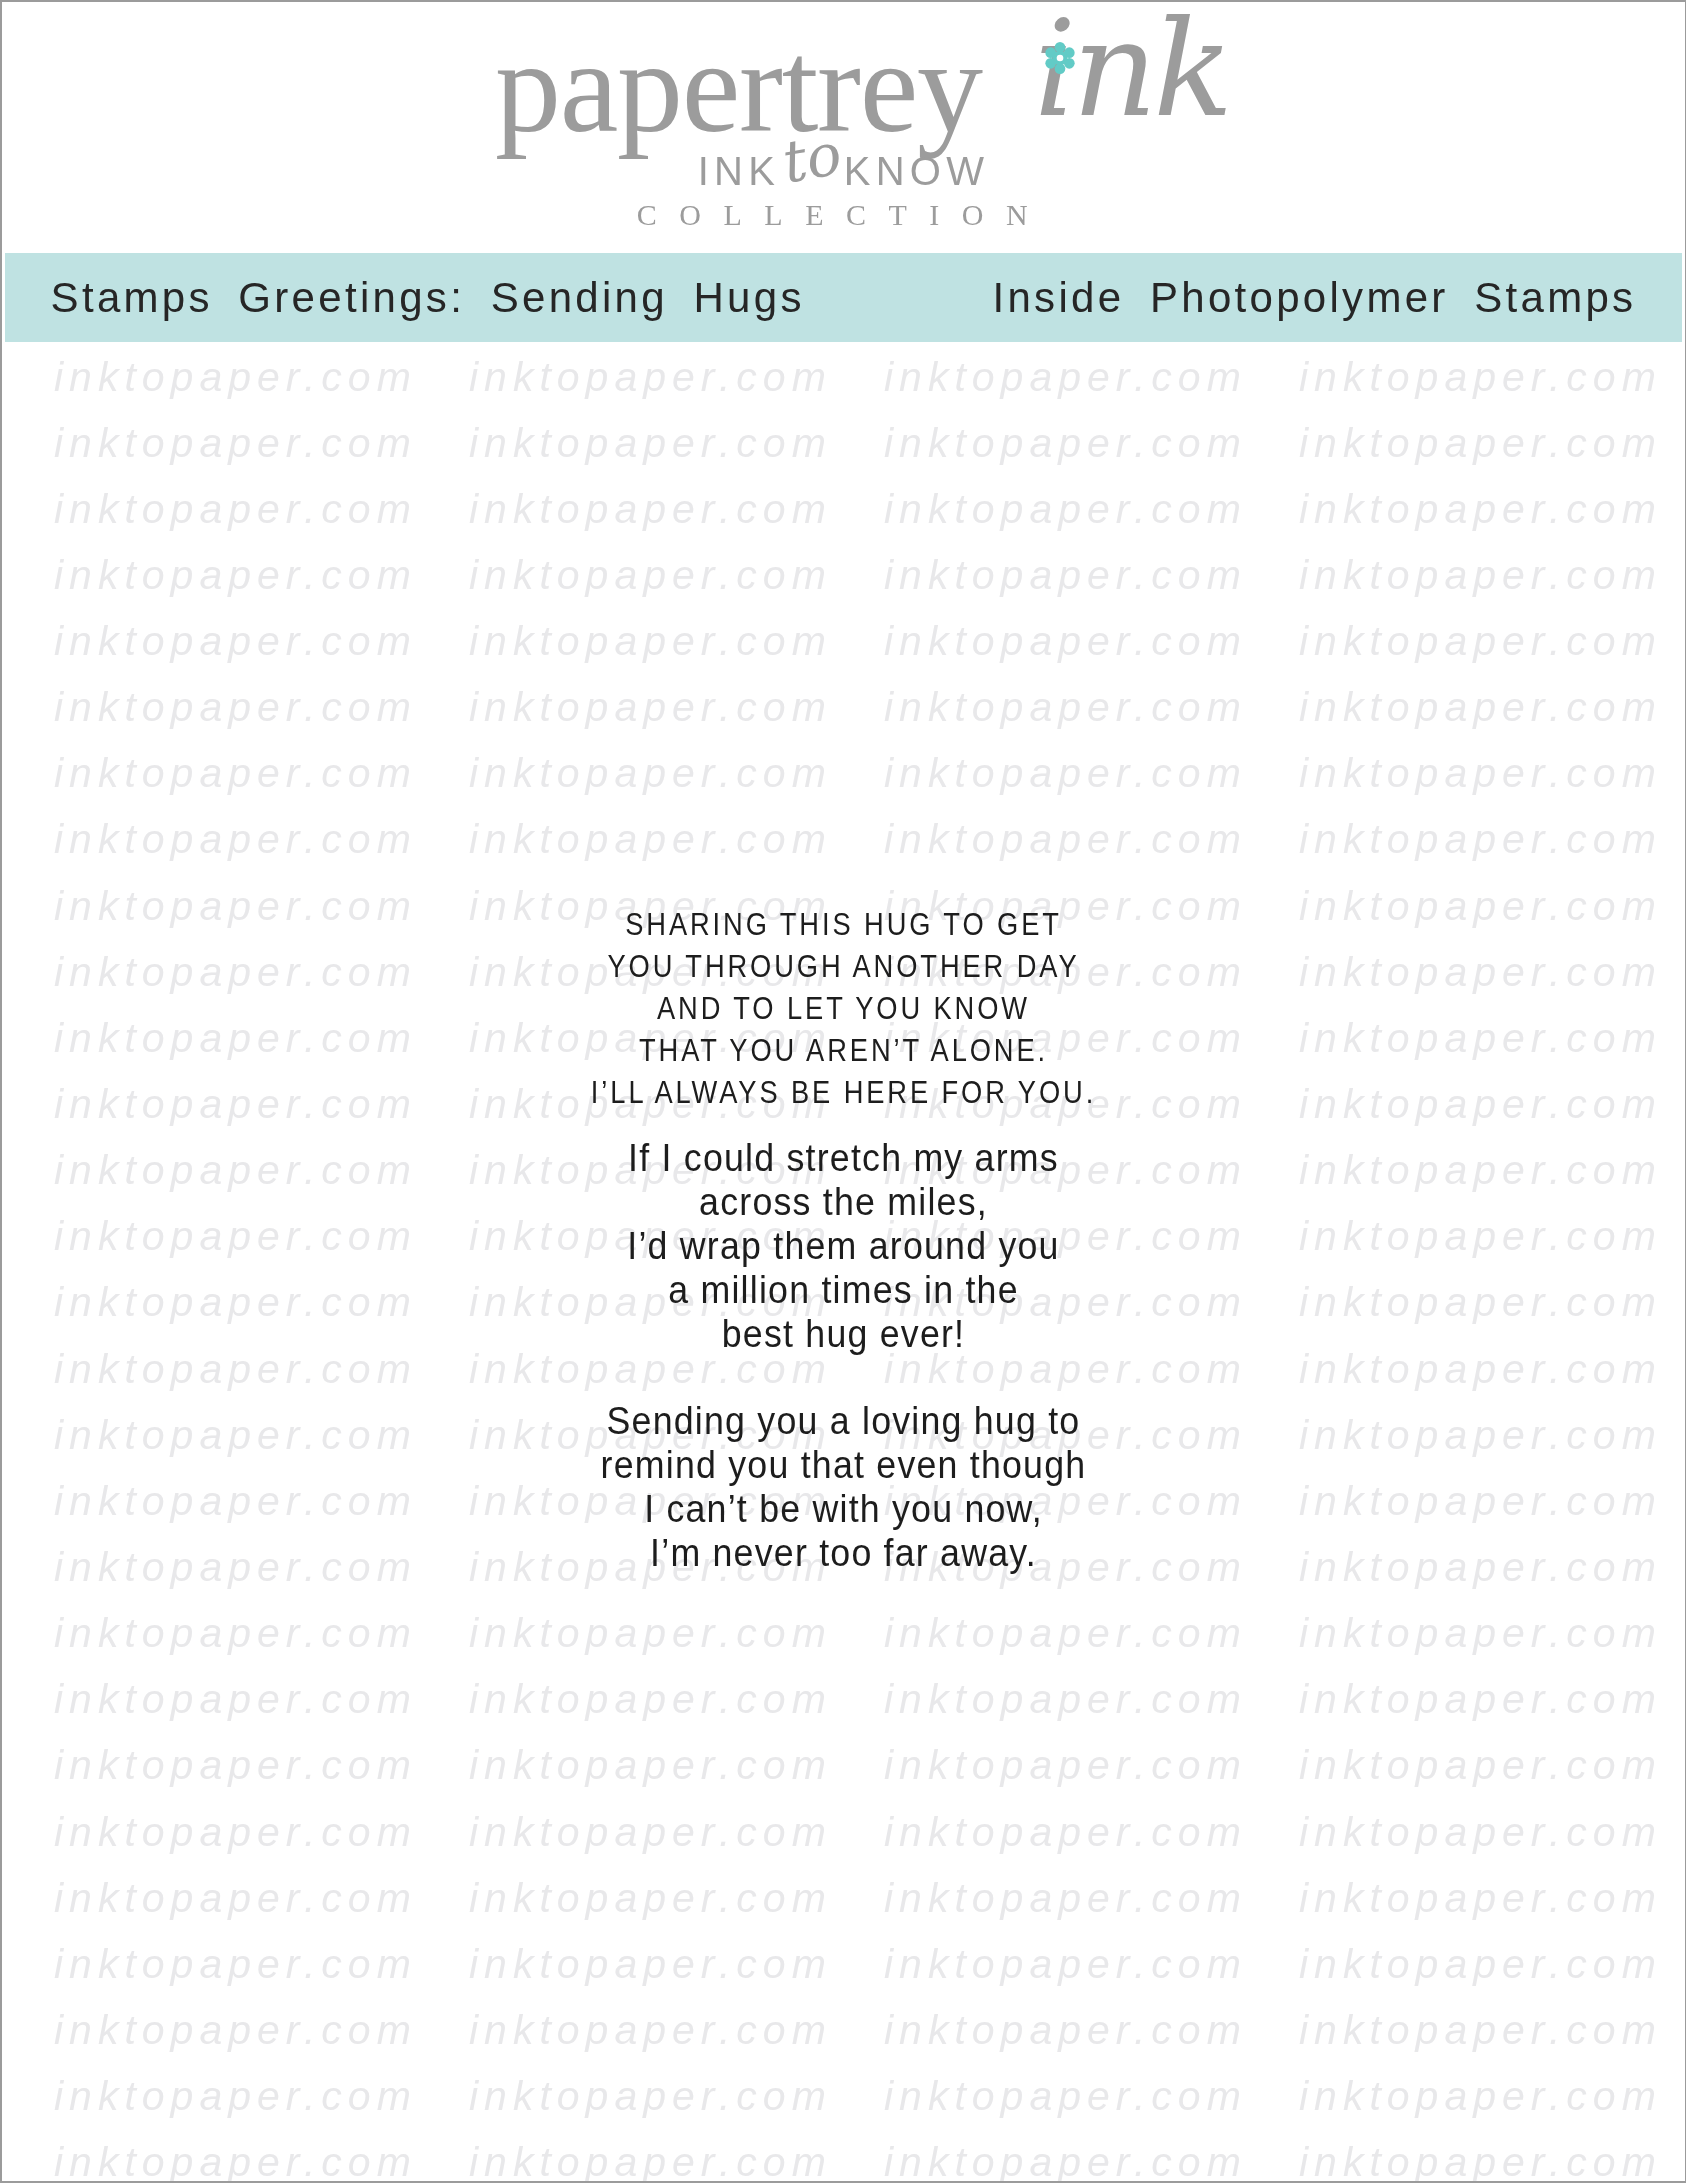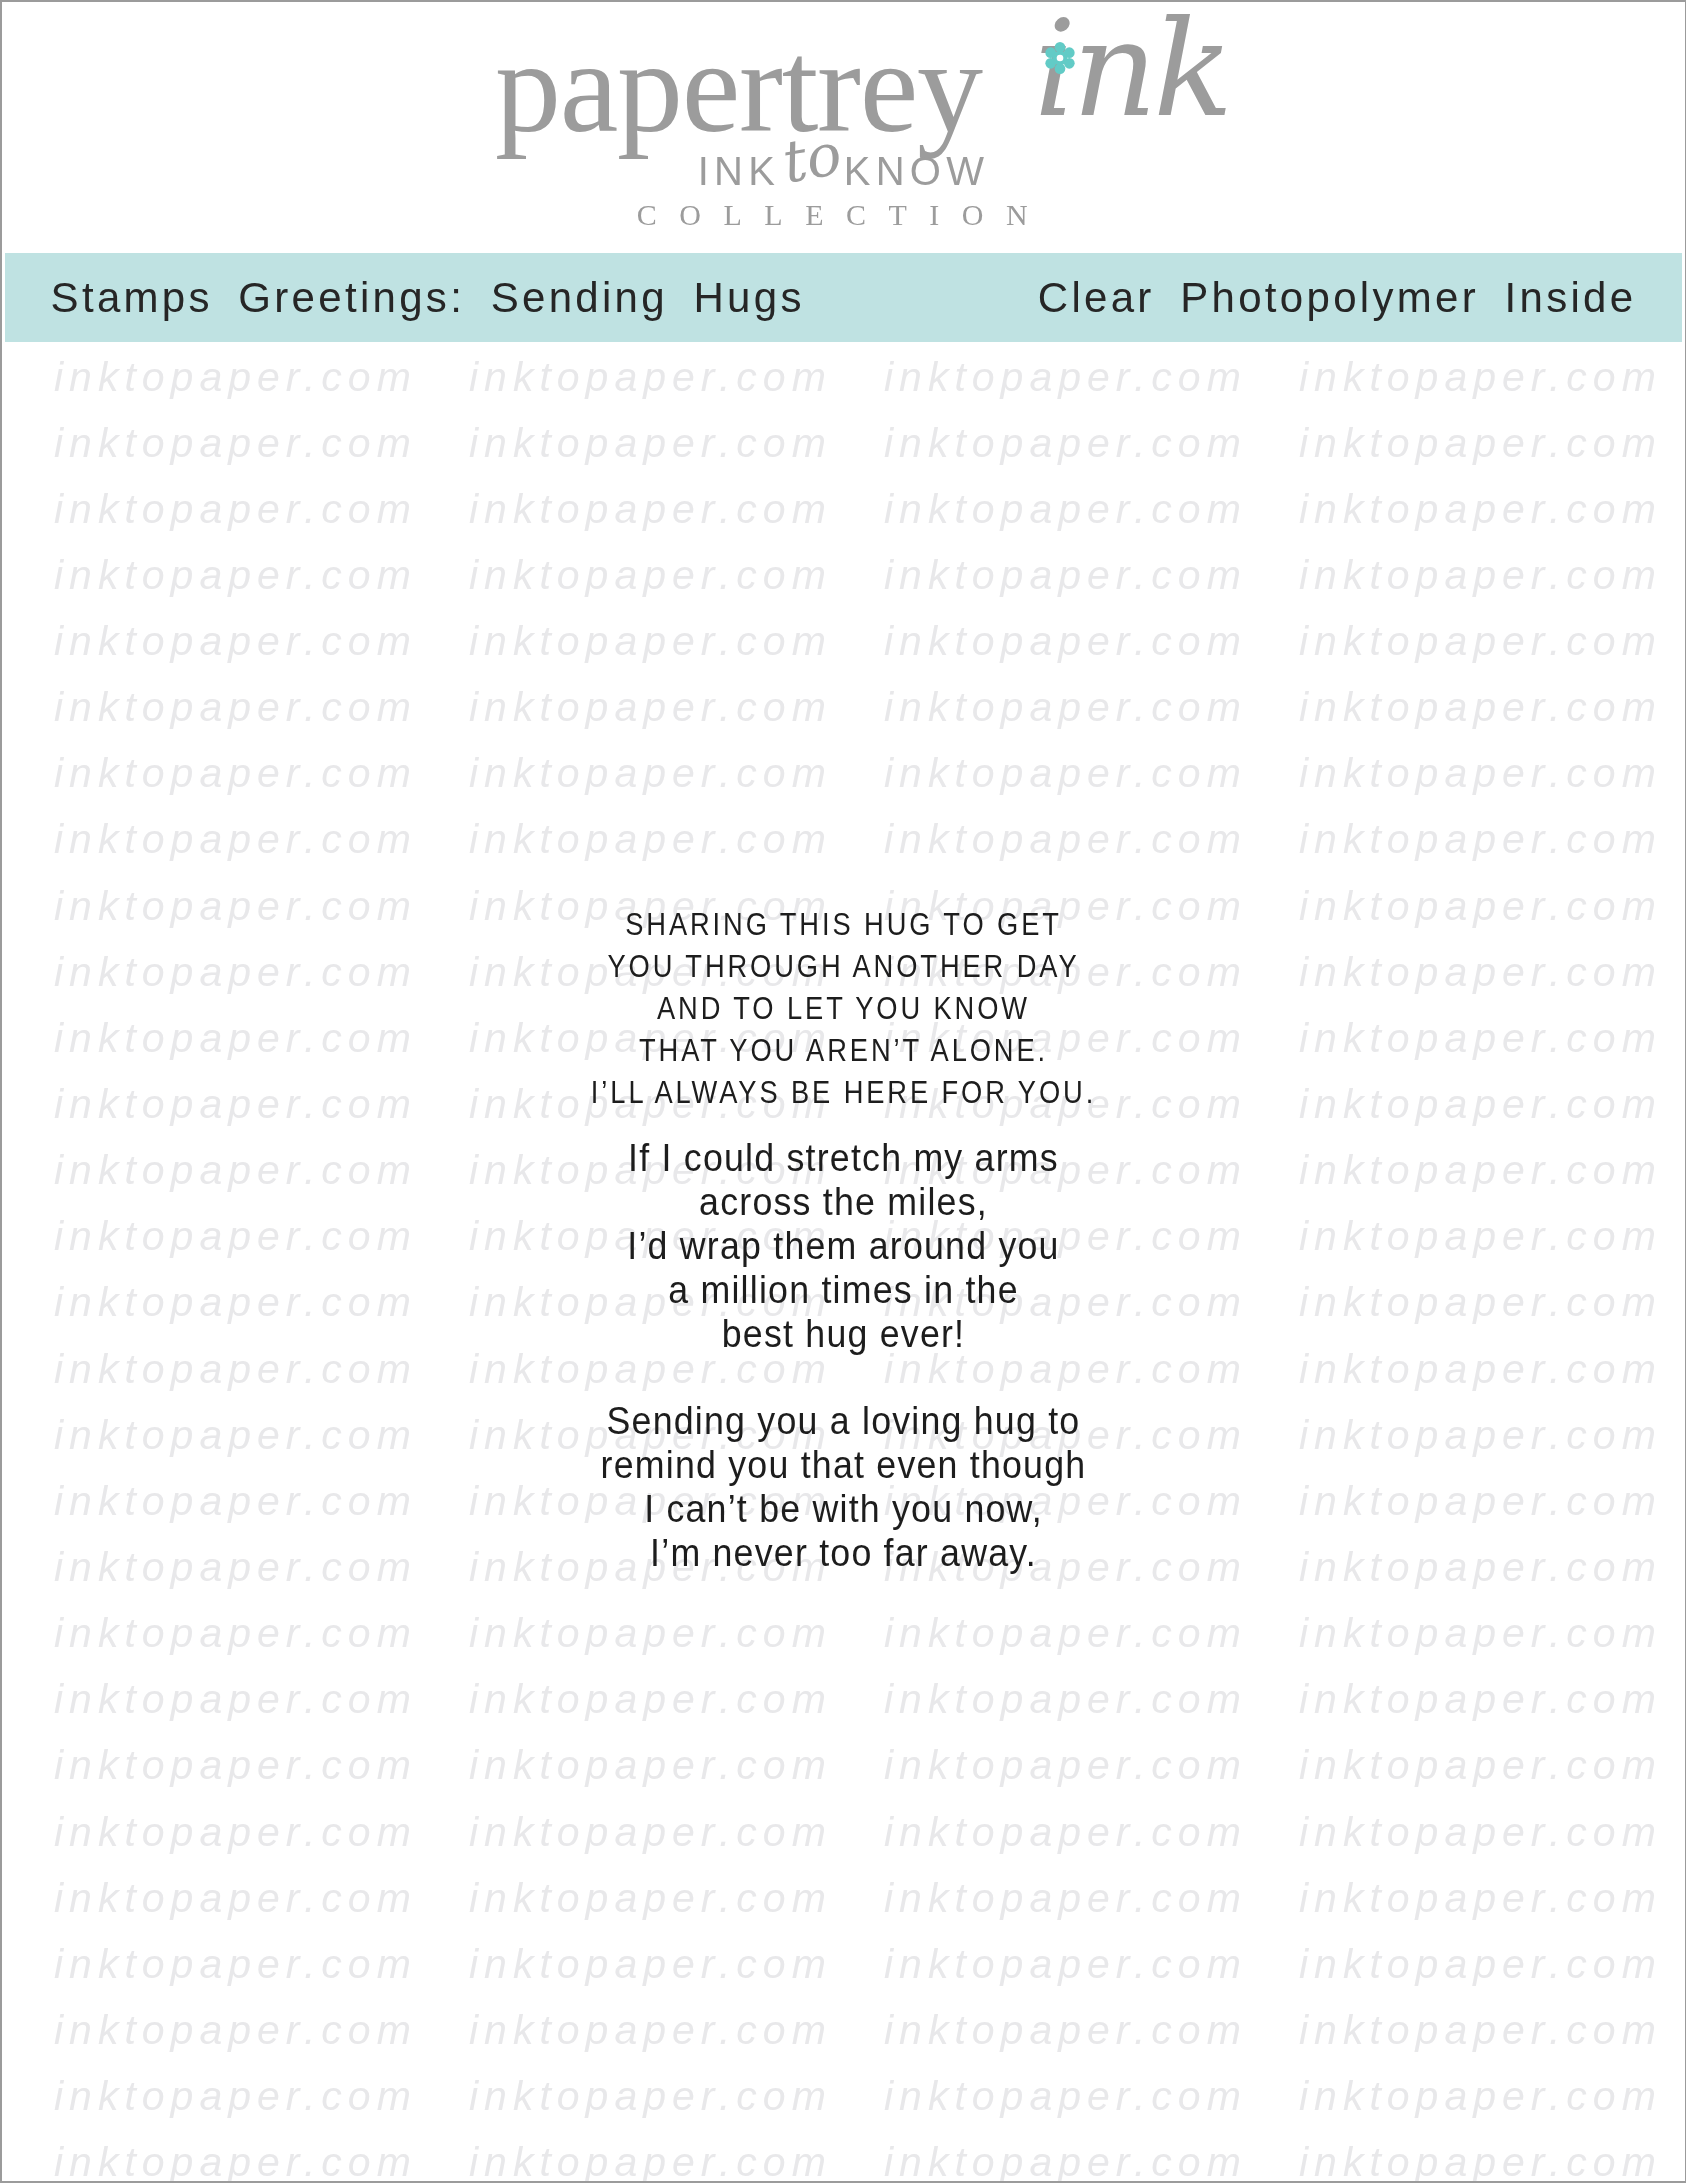--- a/index.html
+++ b/index.html
@@ -247,7 +247,7 @@
 
   <div class="banner" style="background: rgb(191, 226, 226);">
     <span class="banner-text" style="color: rgb(38, 38, 38);">Stamps Greetings: Sending Hugs</span>
-    <span class="banner-text" style="color: rgb(38, 38, 38);">Clear Photopolymer Inside</span>
+    <span class="banner-text" style="color: rgb(38, 38, 38);">Inside Photopolymer Stamps</span>
   </div>
 
   <div class="stamp stamp-caps">

